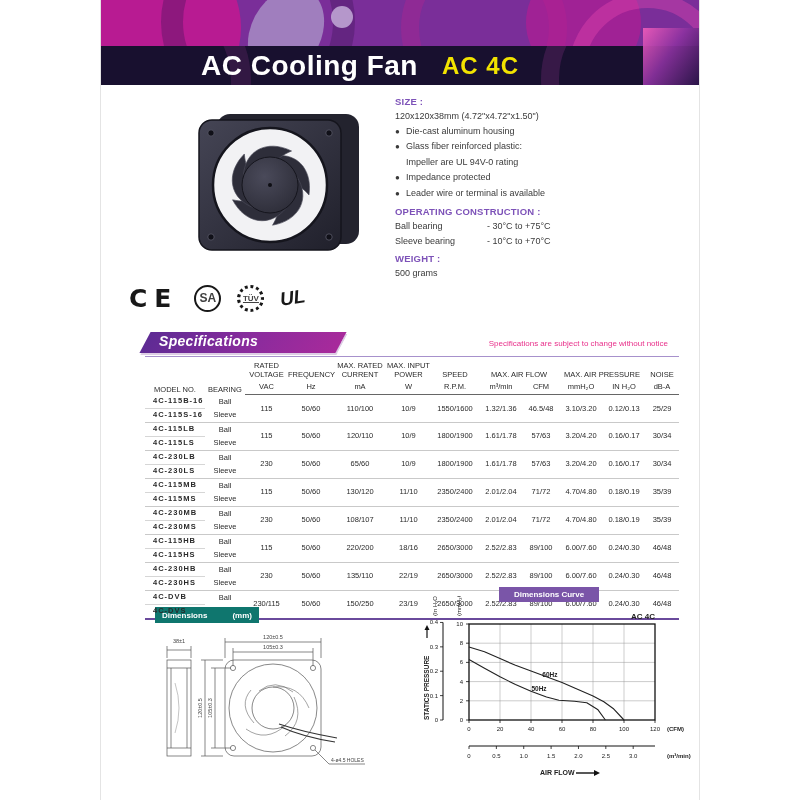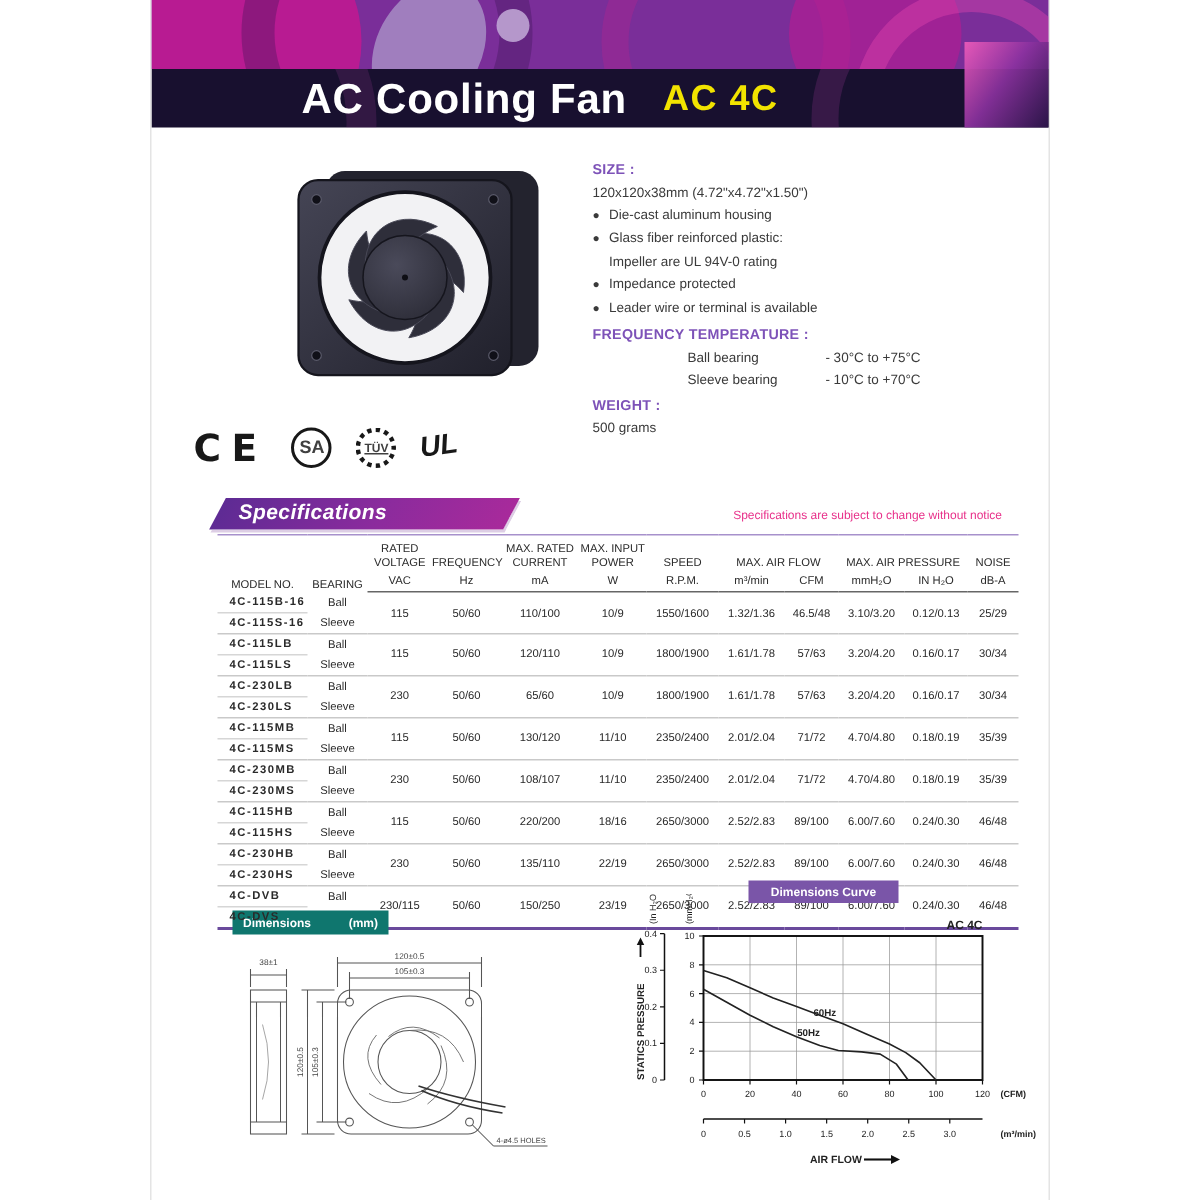--- a/index.html
+++ b/index.html
@@ -26,7 +26,7 @@
 
   
   .photo-wrap{position:absolute;left:82px;top:108px;width:190px;height:152px;}
-  .specs-text{position:absolute;left:294px;top:96px;width:282px;font-size:9px;color:#3a3a3a;margin-top:12px;}
+  .specs-text{position:absolute;left:294px;top:96px;width:282px;font-size:9px;color:#3a3a3a;}
   .sec-h{color:#7d52b8;font-weight:bold;font-size:9.5px;margin:7px 0 4px 0;letter-spacing:.2px;}
   .sec-h:first-child{margin-top:0;}
   .plain{margin:3px 0;}

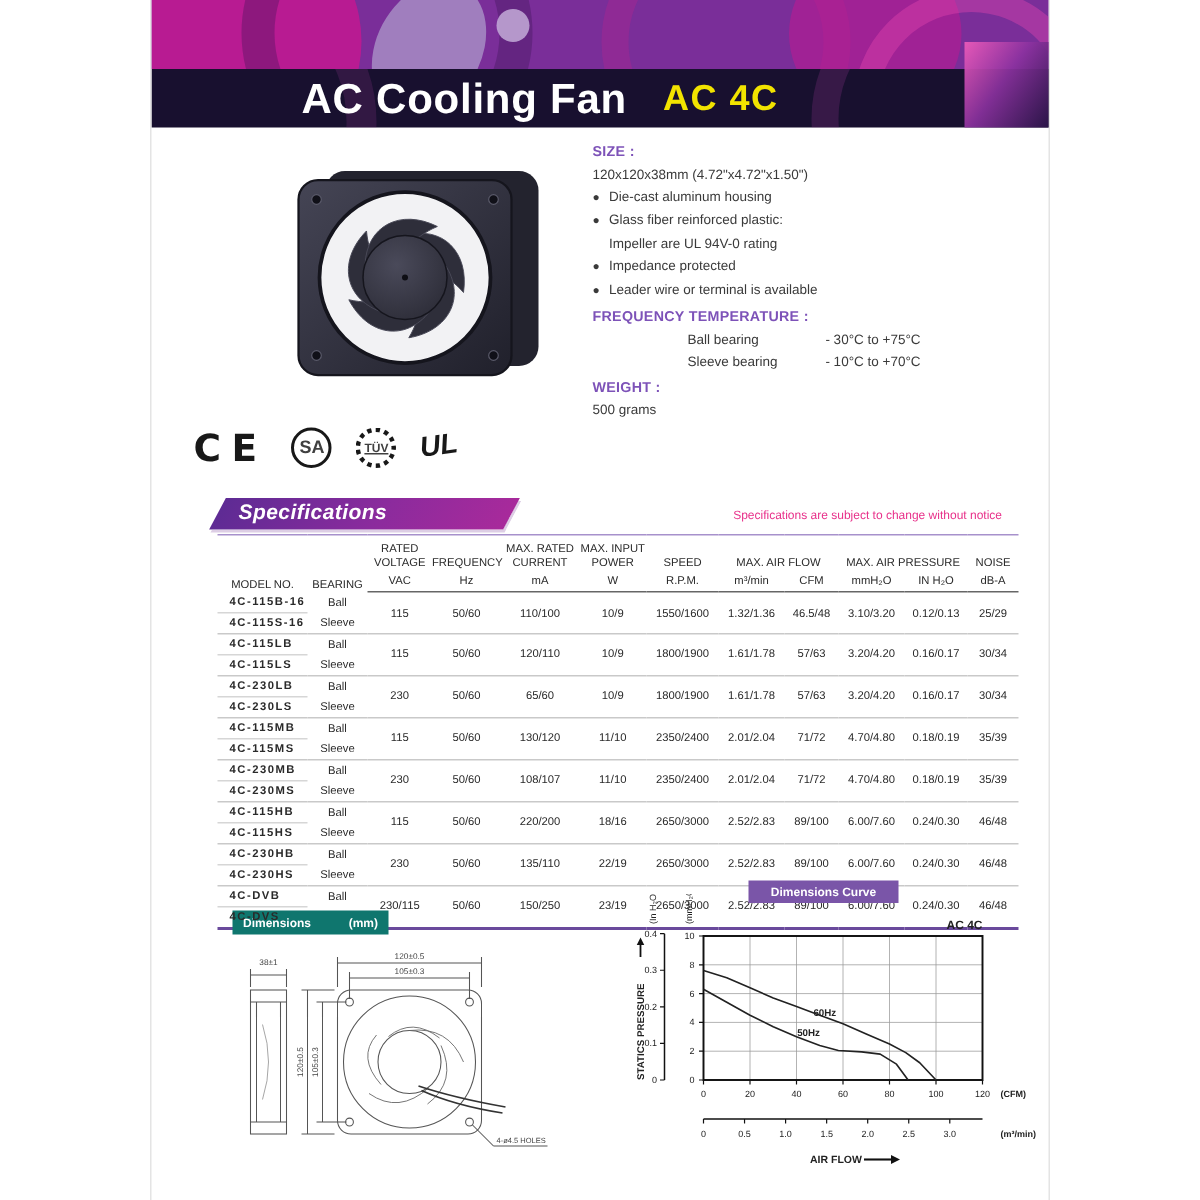--- a/index.html
+++ b/index.html
@@ -161,7 +161,7 @@
           <span>Leader wire or terminal is available</span>
         </div>
       </div>
-    <div class="sec-h">FREQUENCY TEMPERATURE :</div>
+    <div class="sec-h">OPERATING CONSTRUCTION :</div>
     <div id="temp-list">
         <div class="temp-row">
           <span class="tl">Ball bearing</span>

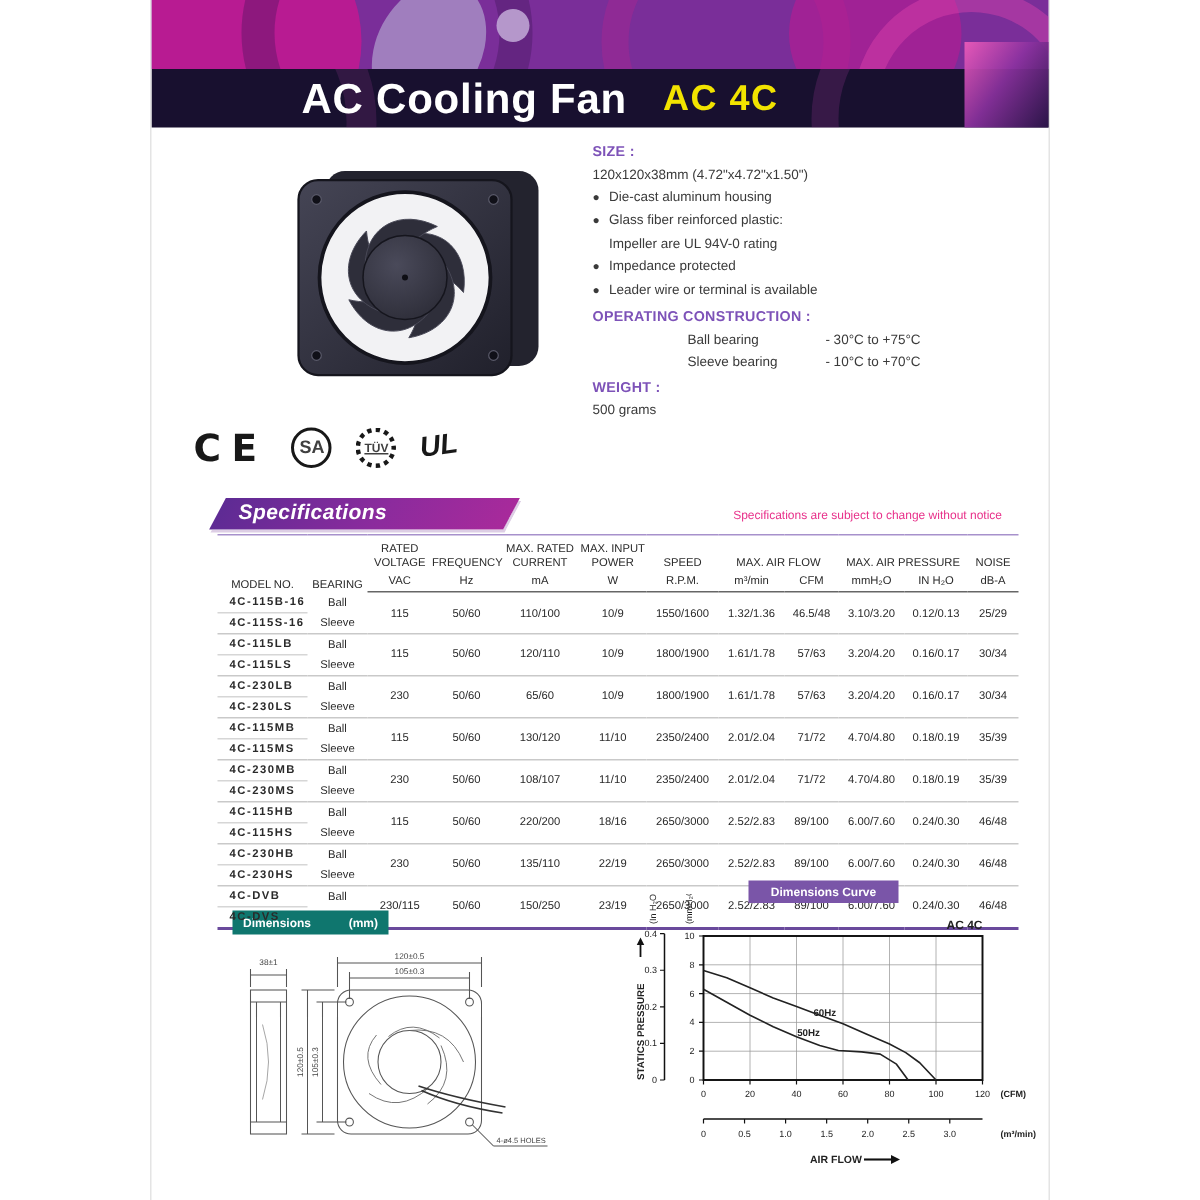--- a/index.html
+++ b/index.html
@@ -33,7 +33,7 @@
   .con-item{margin:4.5px 0;display:flex;}
   .con-item .bullet{width:11px;font-size:8px;line-height:11px;}
   .con-item.nobullet .bullet{visibility:hidden;}
-  .temp-row{display:flex;margin:4.5px 0;justify-content:center;}
+  .temp-row{display:flex;margin:4.5px 0;}
   .temp-row .tl{width:92px;}
 
   

